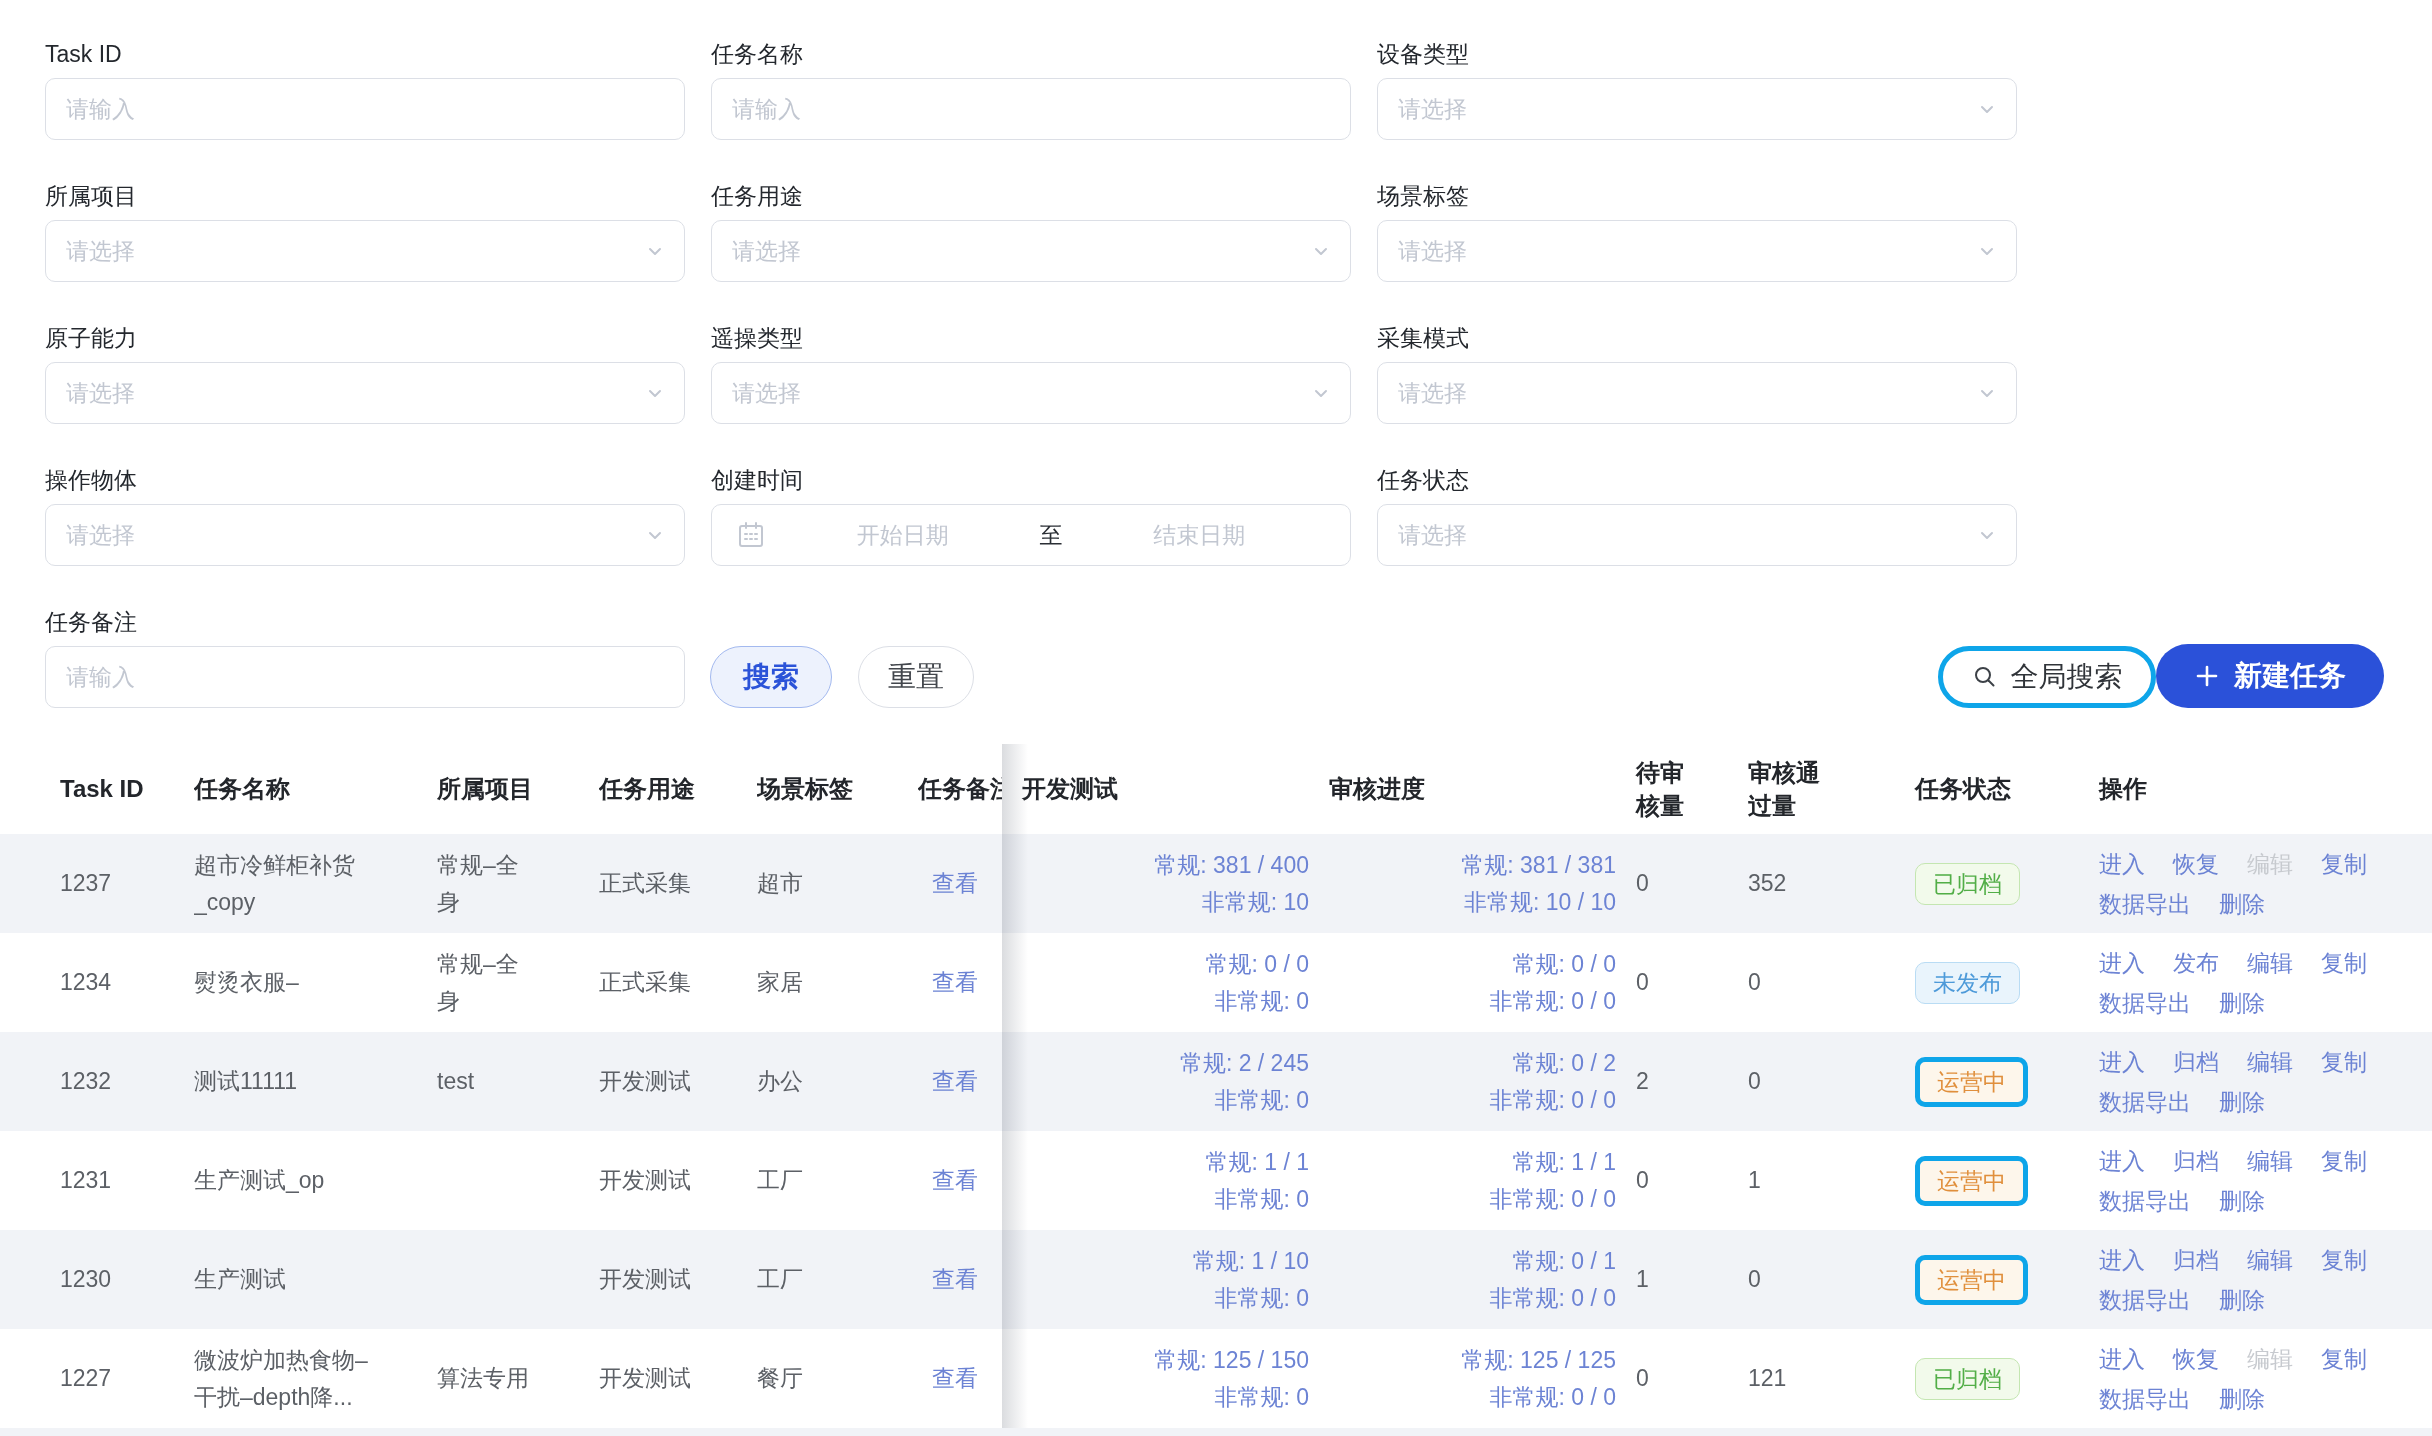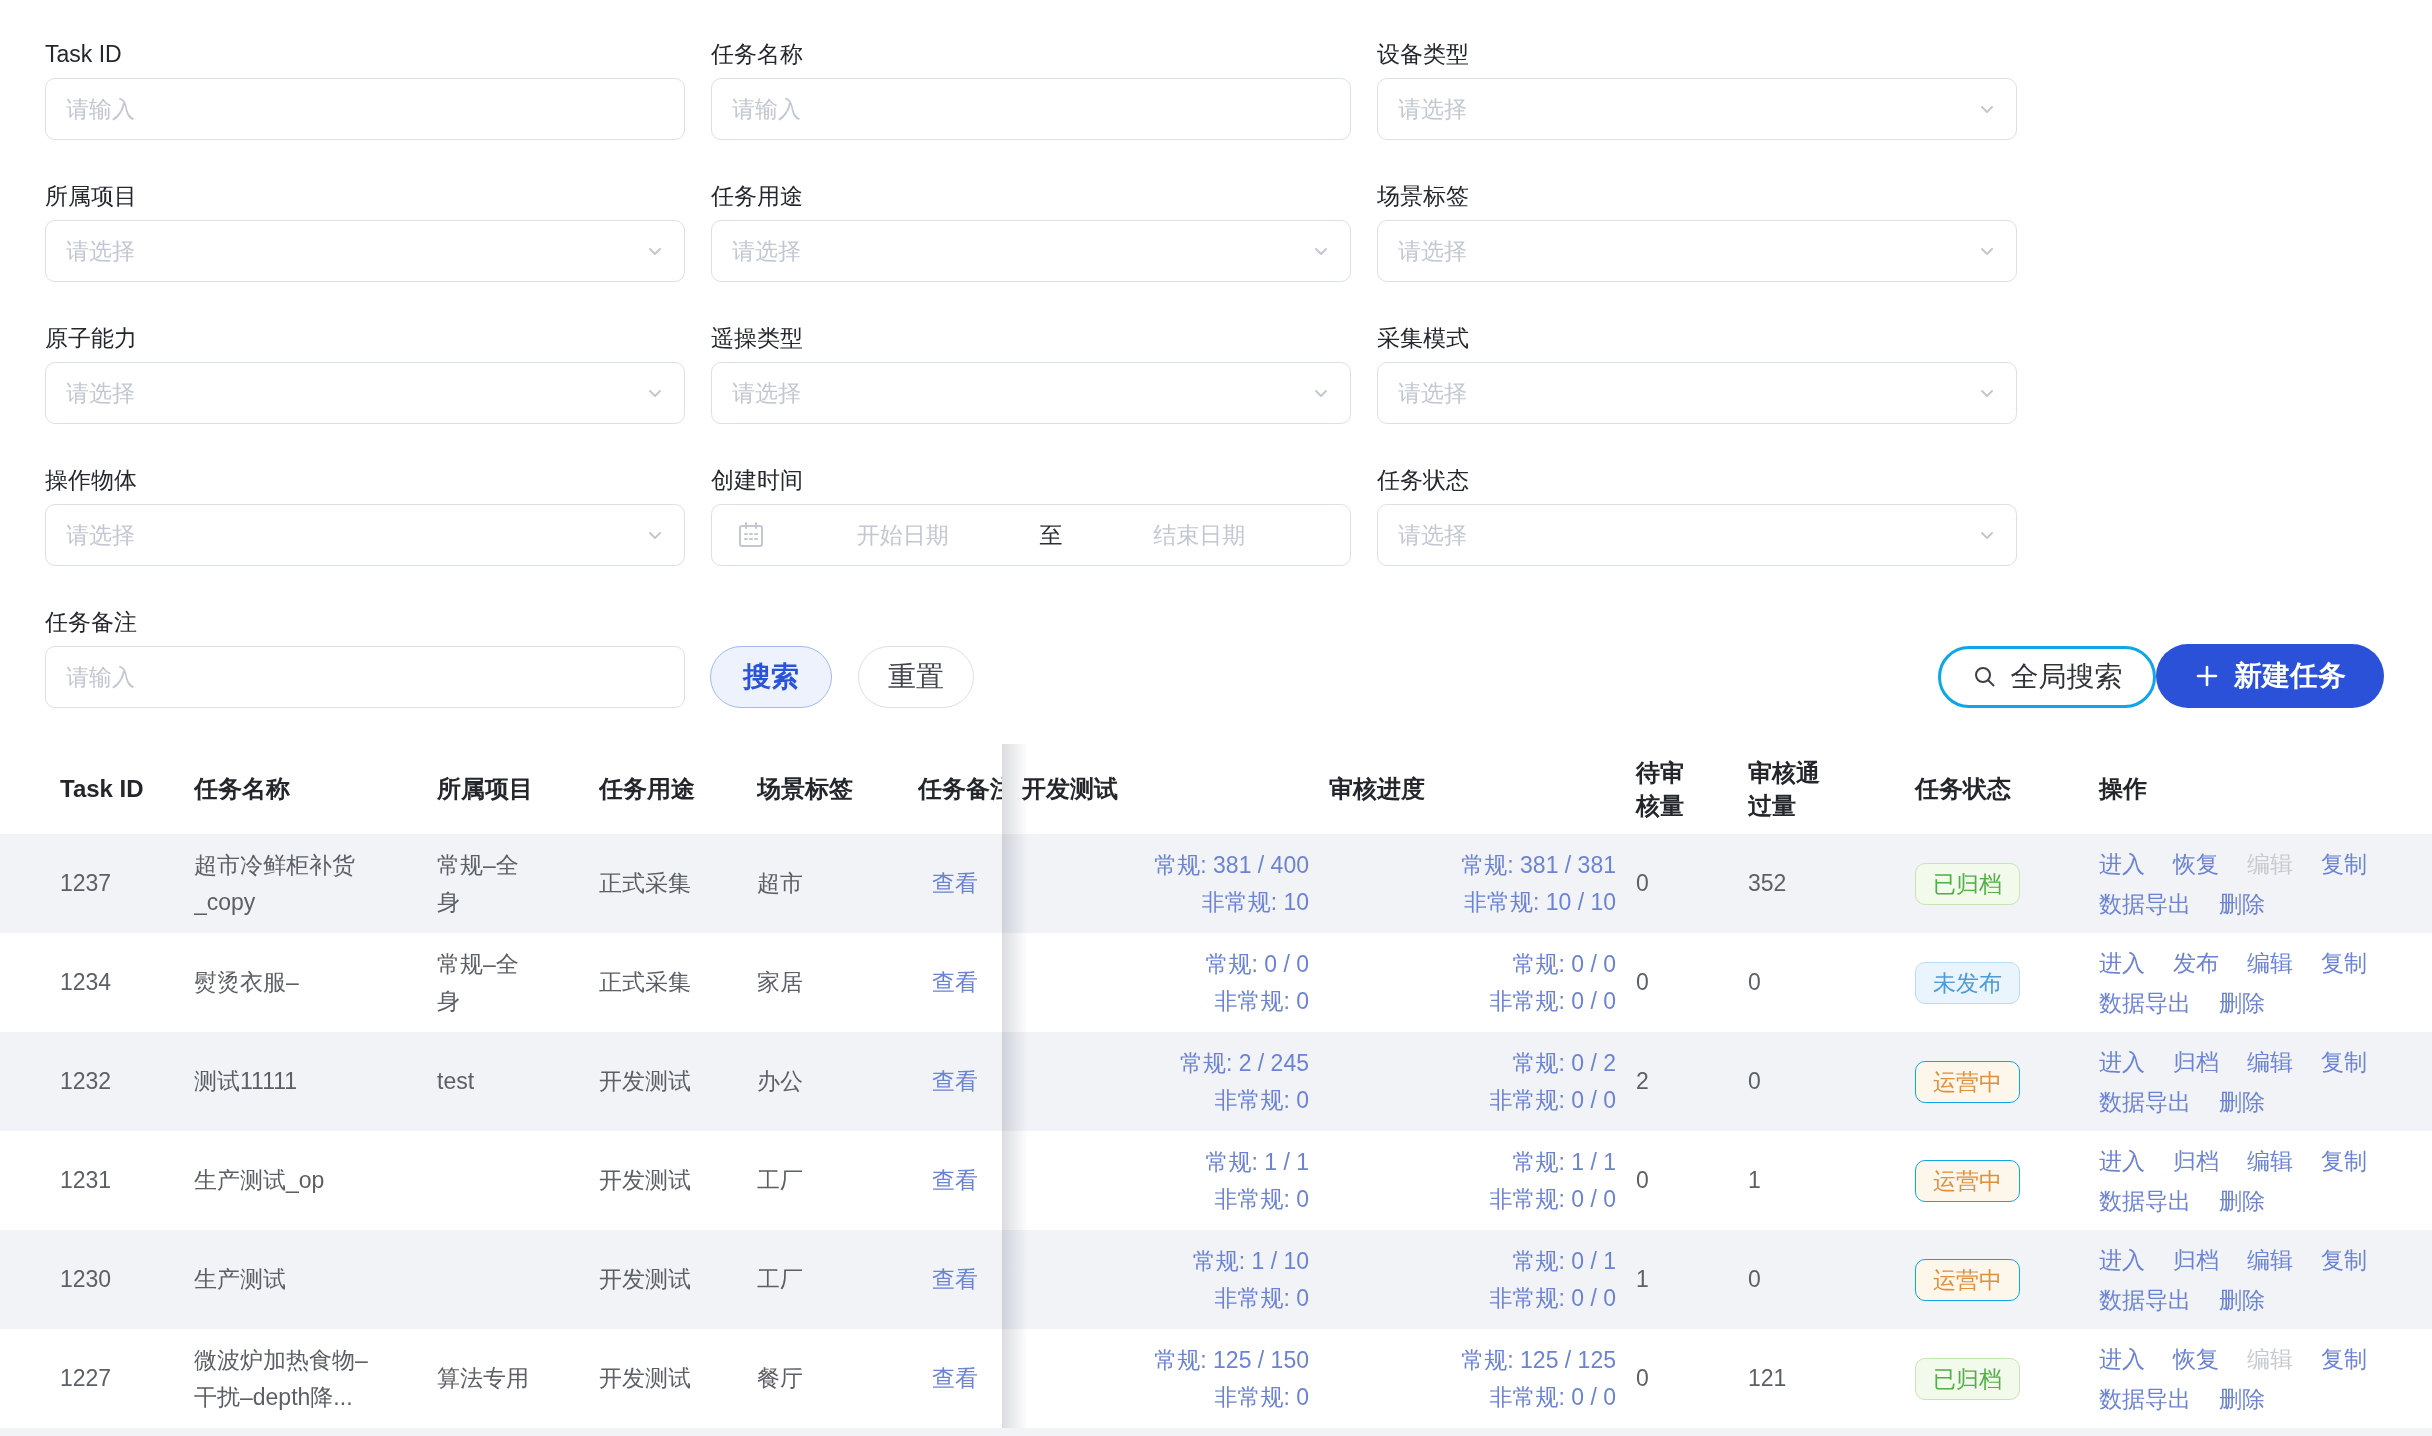--- a/index.html
+++ b/index.html
@@ -31,7 +31,7 @@
   .btn-search { width:122px; margin-left:25px; background:#edf2fd; border:1px solid #a3b9ef;
     color:#2b53d8; font-weight:700; }
   .btn-reset { width:116px; margin-left:26px; background:#fff; border:1px solid #dcdfe6; color:#43474d; }
-  .btn-global { width:218px; margin-left:auto; background:#fff; border:3px solid #0ea5e9;
+  .btn-global { width:218px; margin-left:auto; background:#fff; border:5px solid #0ea5e9;
     color:#303439; gap:13px; }
   .btn-create { width:228px; height:64px; background:#2b51d9; border:none; color:#fff;
     font-weight:700; gap:14px; border-radius:33px; }

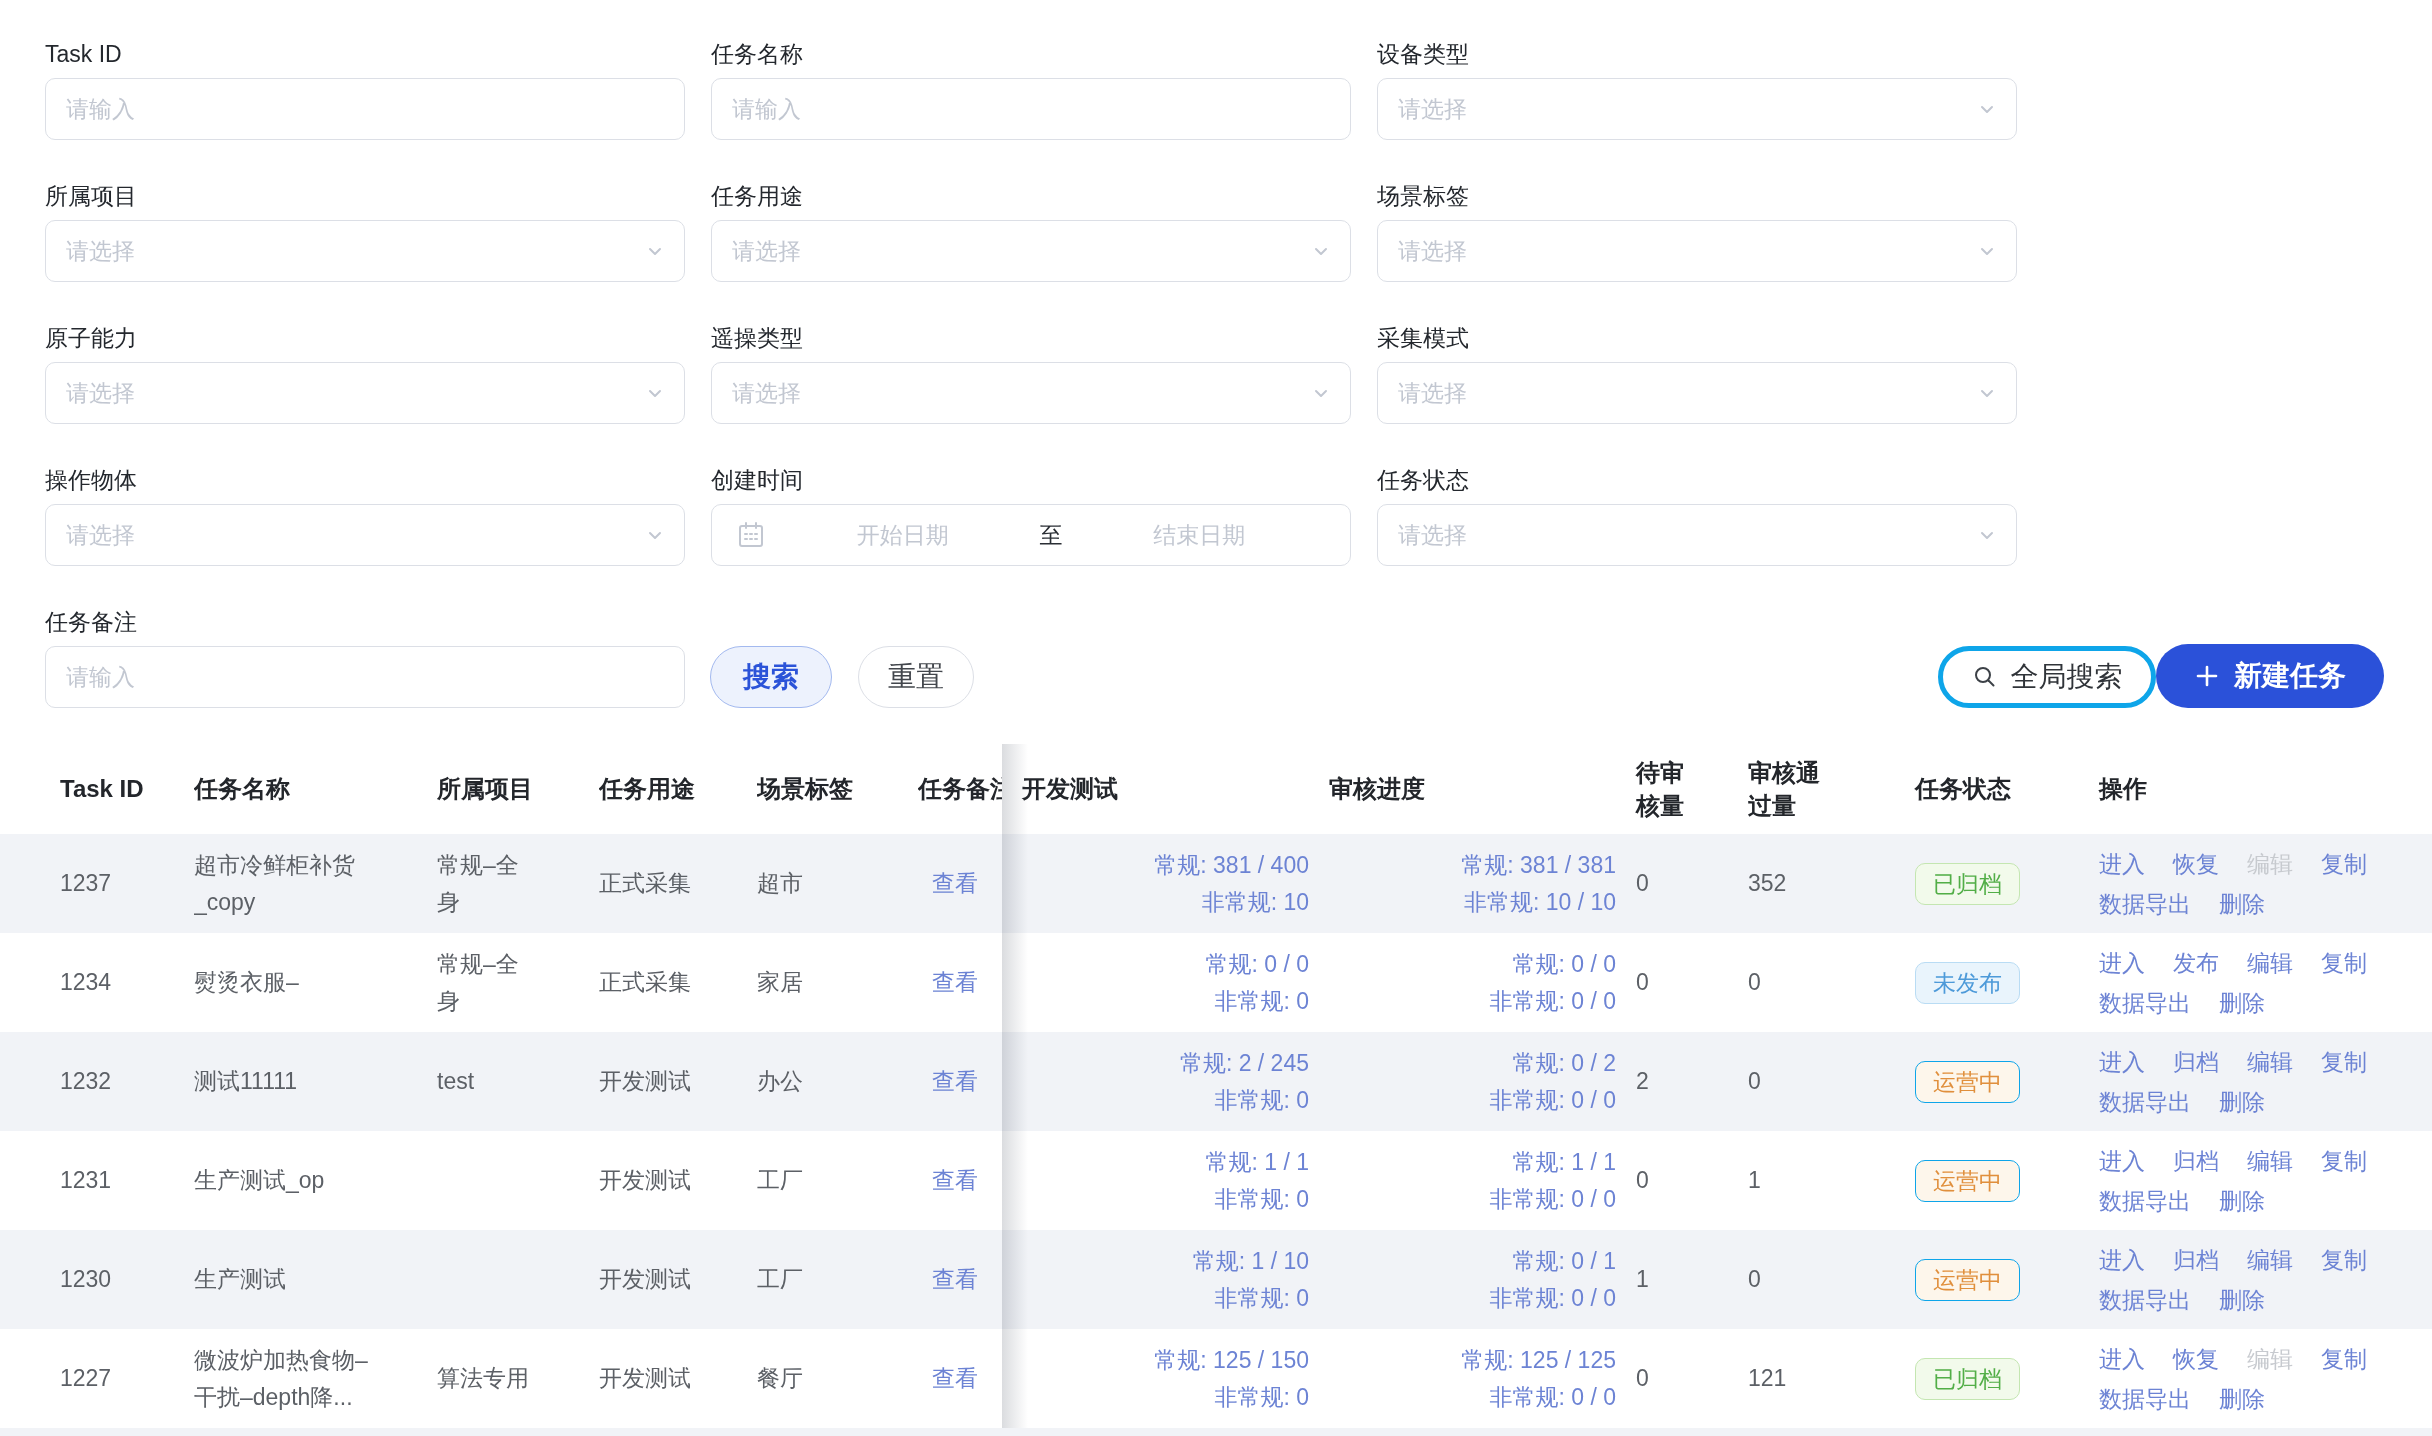--- a/index.html
+++ b/index.html
@@ -63,7 +63,7 @@
   .badge { display:inline-block; padding:5px 17px; border-radius:10px; font-size:23px; line-height:30px; }
   .badge-green  { color:#52ae47; background:#f2faeb; border:1px solid #c4e6b1; }
   .badge-blue   { color:#4d9ad9; background:#e9f4fc; border:1px solid #b9dcf4; }
-  .badge-orange { color:#e08f3c; background:#fdf6eb; border:1px solid #0ea5e9; }
+  .badge-orange { color:#e08f3c; background:#fdf6eb; border:5px solid #0ea5e9; }
   .scroll-shadow { position:absolute; left:1002px; top:0; height:100%; width:26px;
     background:linear-gradient(to right, rgba(28,38,58,0.16), rgba(28,38,58,0)); pointer-events:none; z-index:5; }
   .partial-row { height:8px; background:#f1f3f7; width:2432px; }

